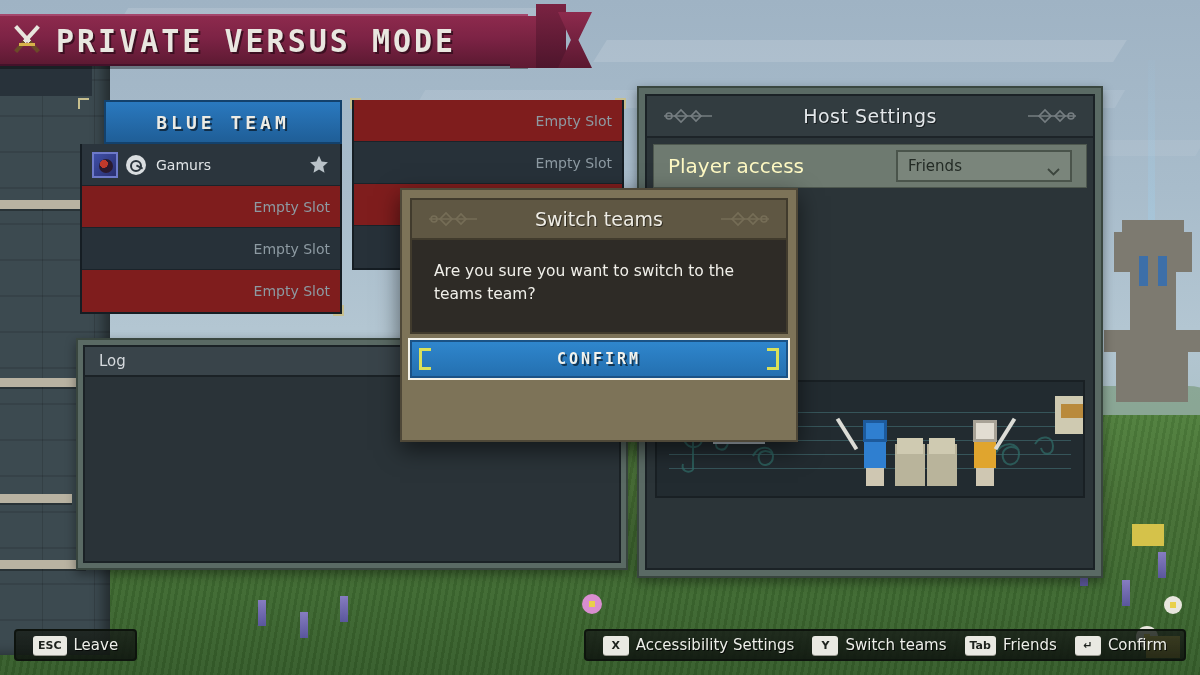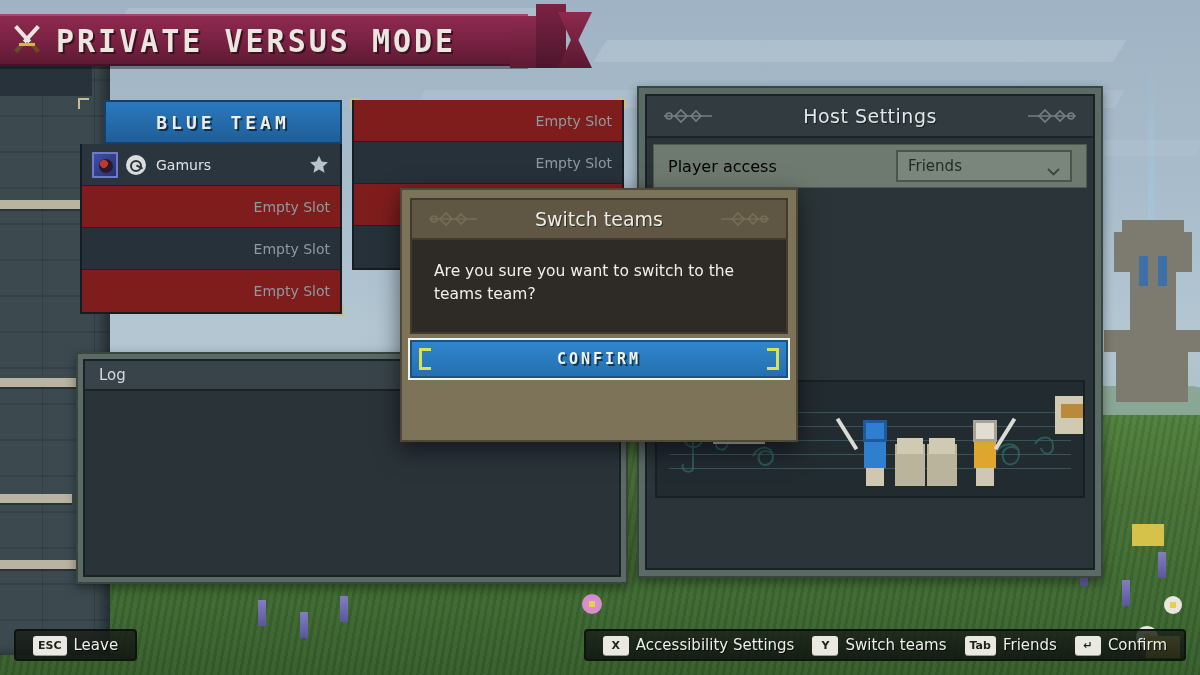--- a/index.html
+++ b/index.html
@@ -180,7 +180,7 @@
     display:flex; align-items:center; padding:0 14px; gap:10px;
     border:1px solid #4e584f;
   }
-  .setting-label{ flex:1 1 auto; color:#000000; font-size:16px;
+  .setting-label{ flex:1 1 auto; color:#fef9c3; font-size:20px;
     font-family:"DejaVu Sans", sans-serif; }
   .dropdown{
     width:176px;height:32px; background:#7a857b; border:2px solid #4a544b;

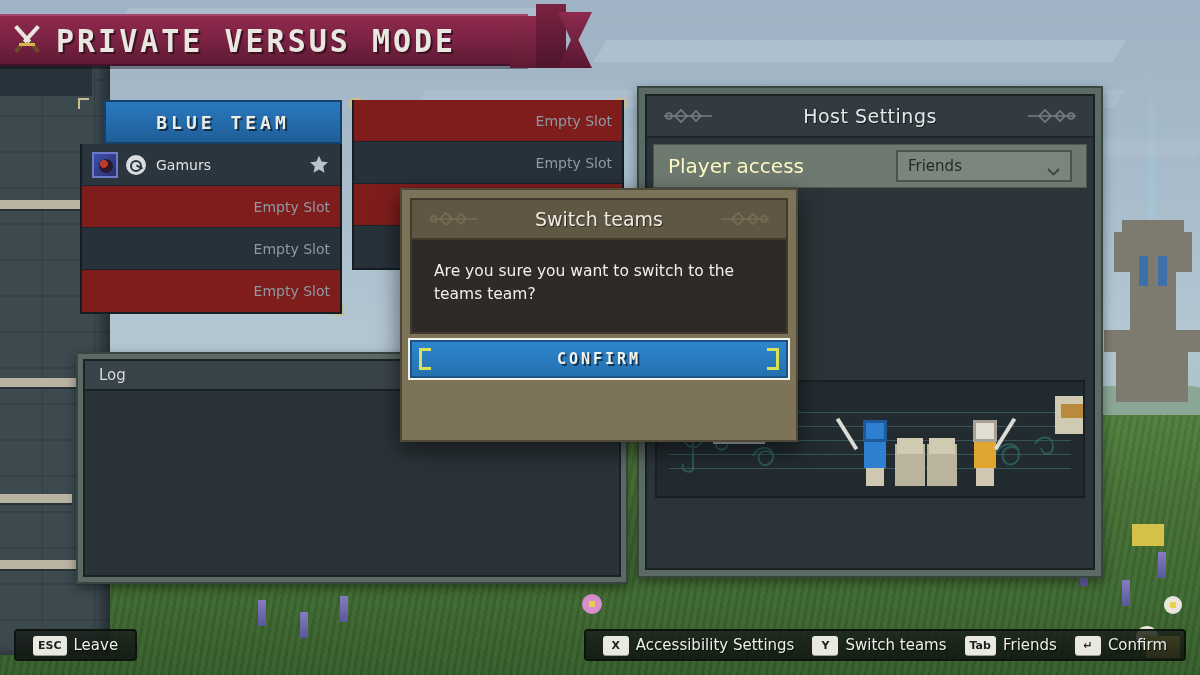--- a/index.html
+++ b/index.html
@@ -153,7 +153,7 @@
   .star-icon{ width:22px;height:21px;flex:0 0 auto; color:#b9c2c8; }
 
   
-  #log-panel{ position:absolute; left:76px; top:352px; width:552px; height:232px; z-index:8;}
+  #log-panel{ position:absolute; left:76px; top:338px; width:552px; height:232px; z-index:8;}
   #log-inner{ position:absolute; inset:5px; background:#2a3338; border:2px solid #1b2226;}
   #log-header{
     height:30px; background:#39444a; border-bottom:2px solid #1b2226;

